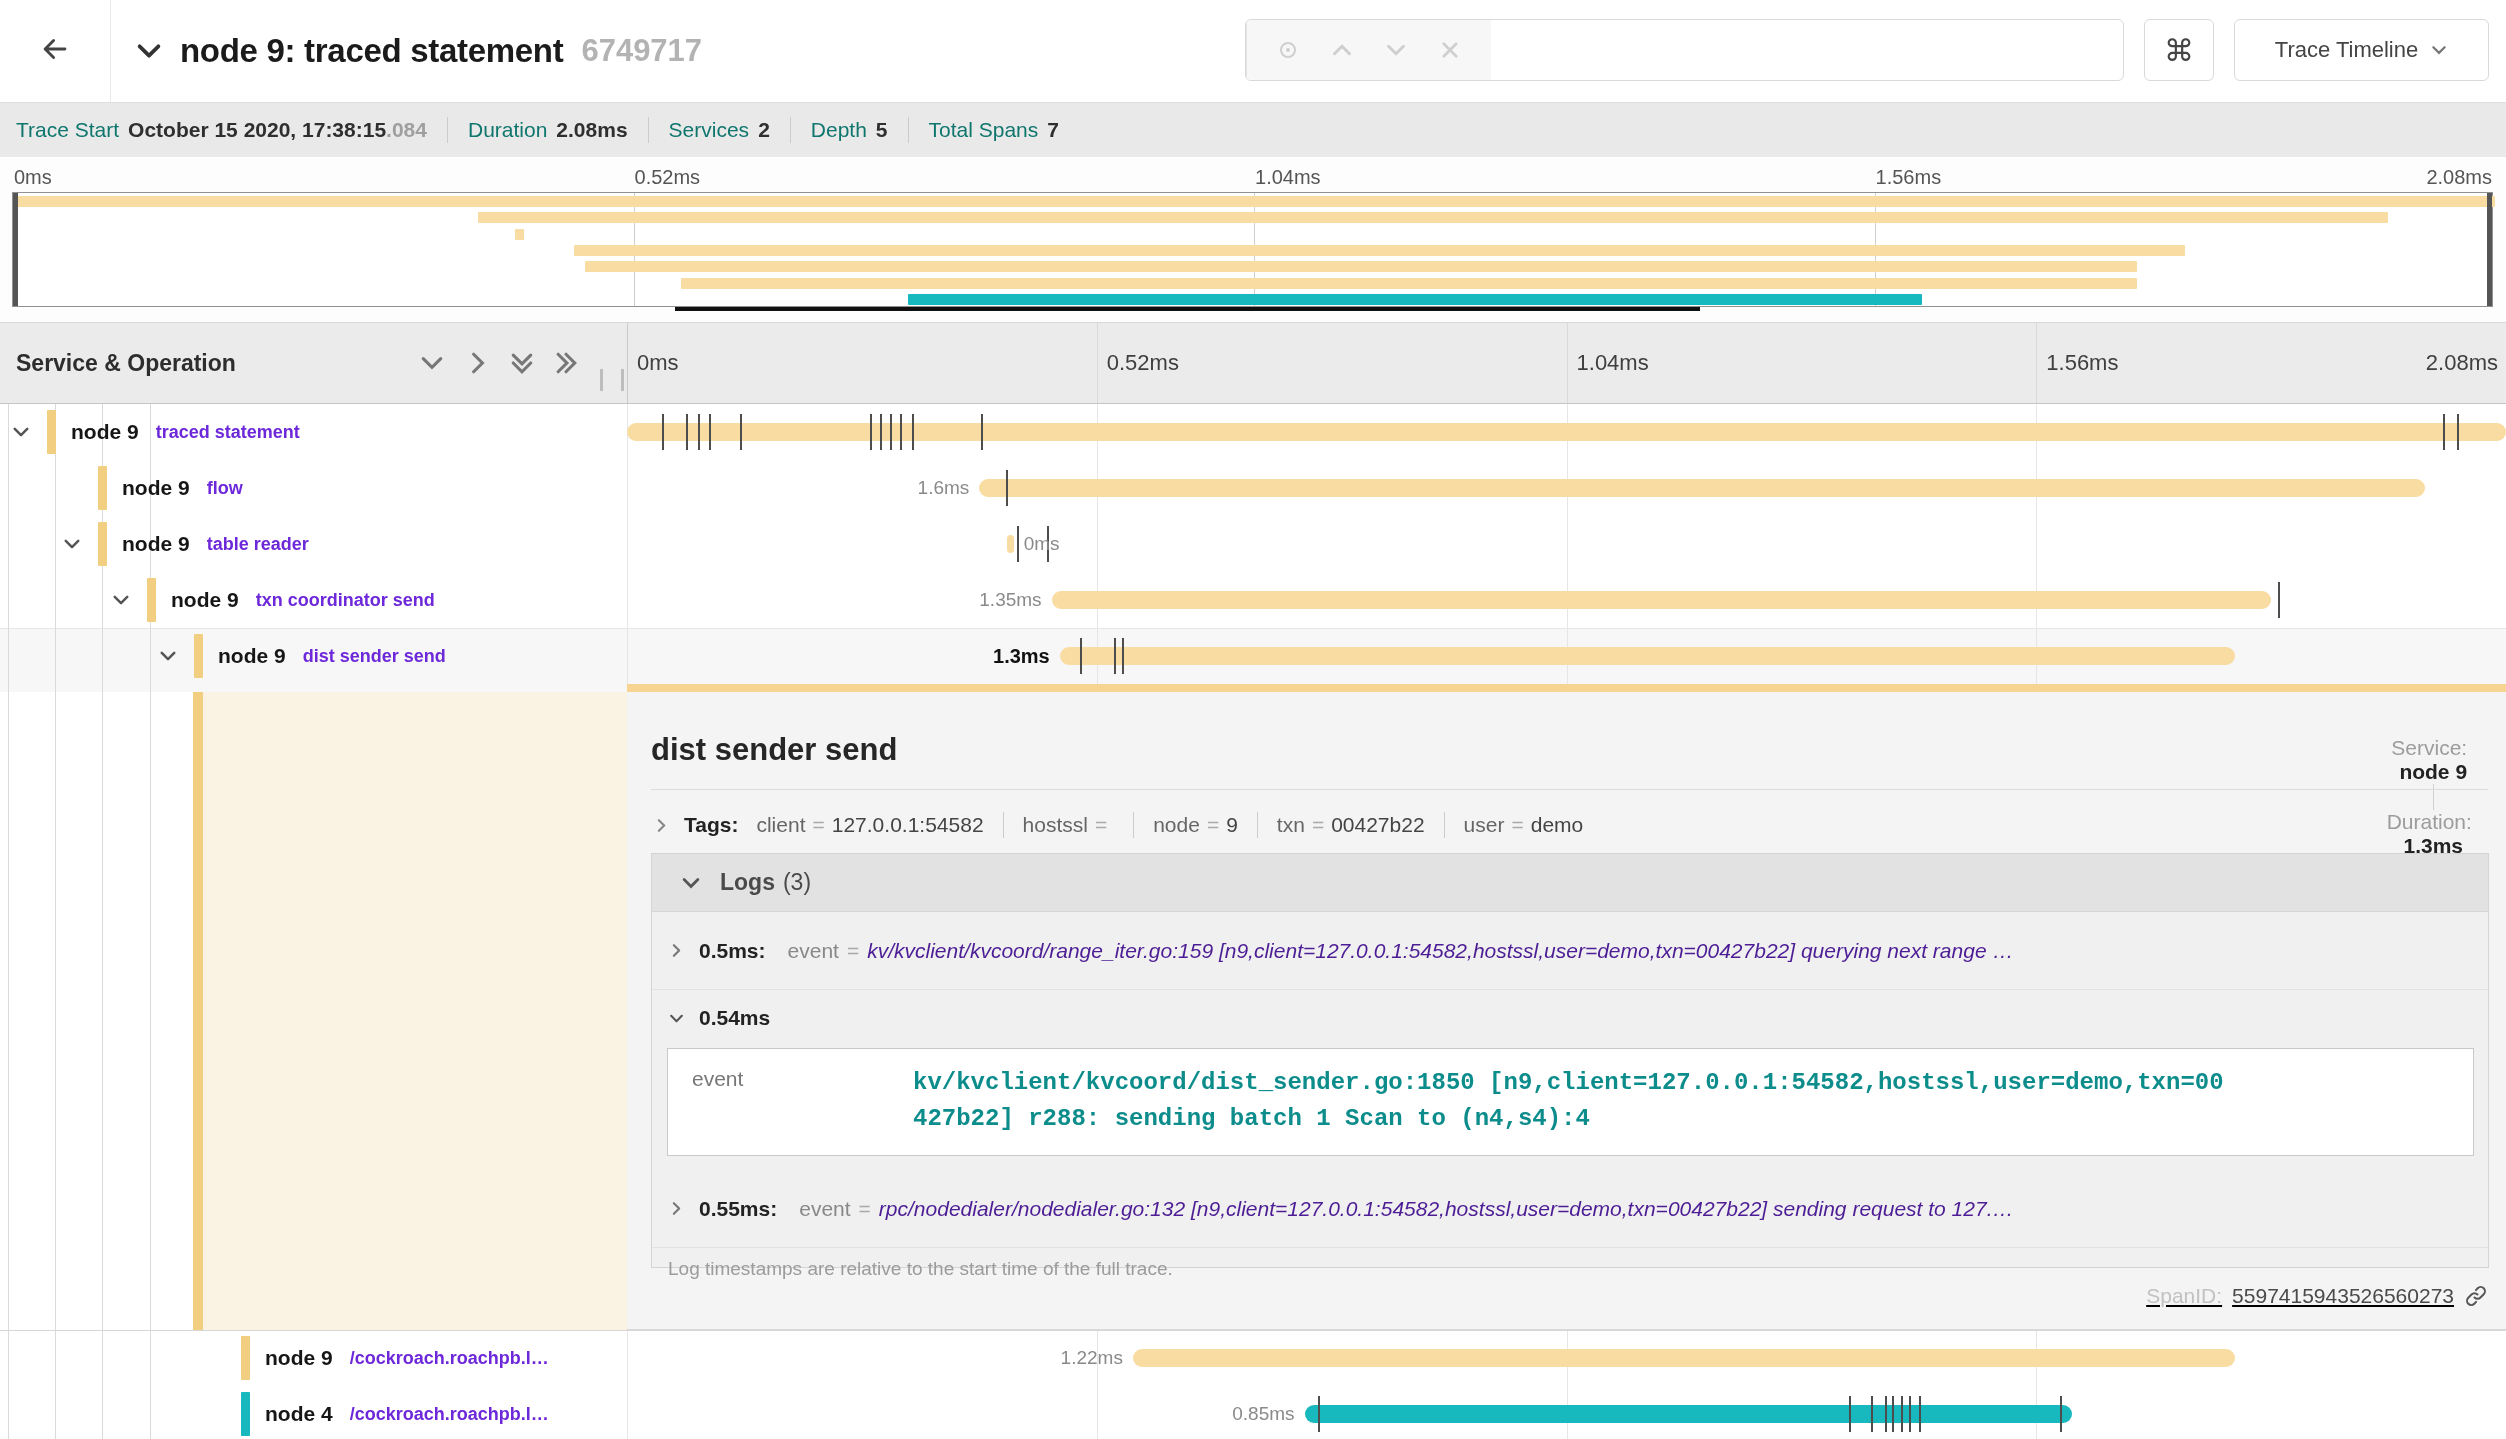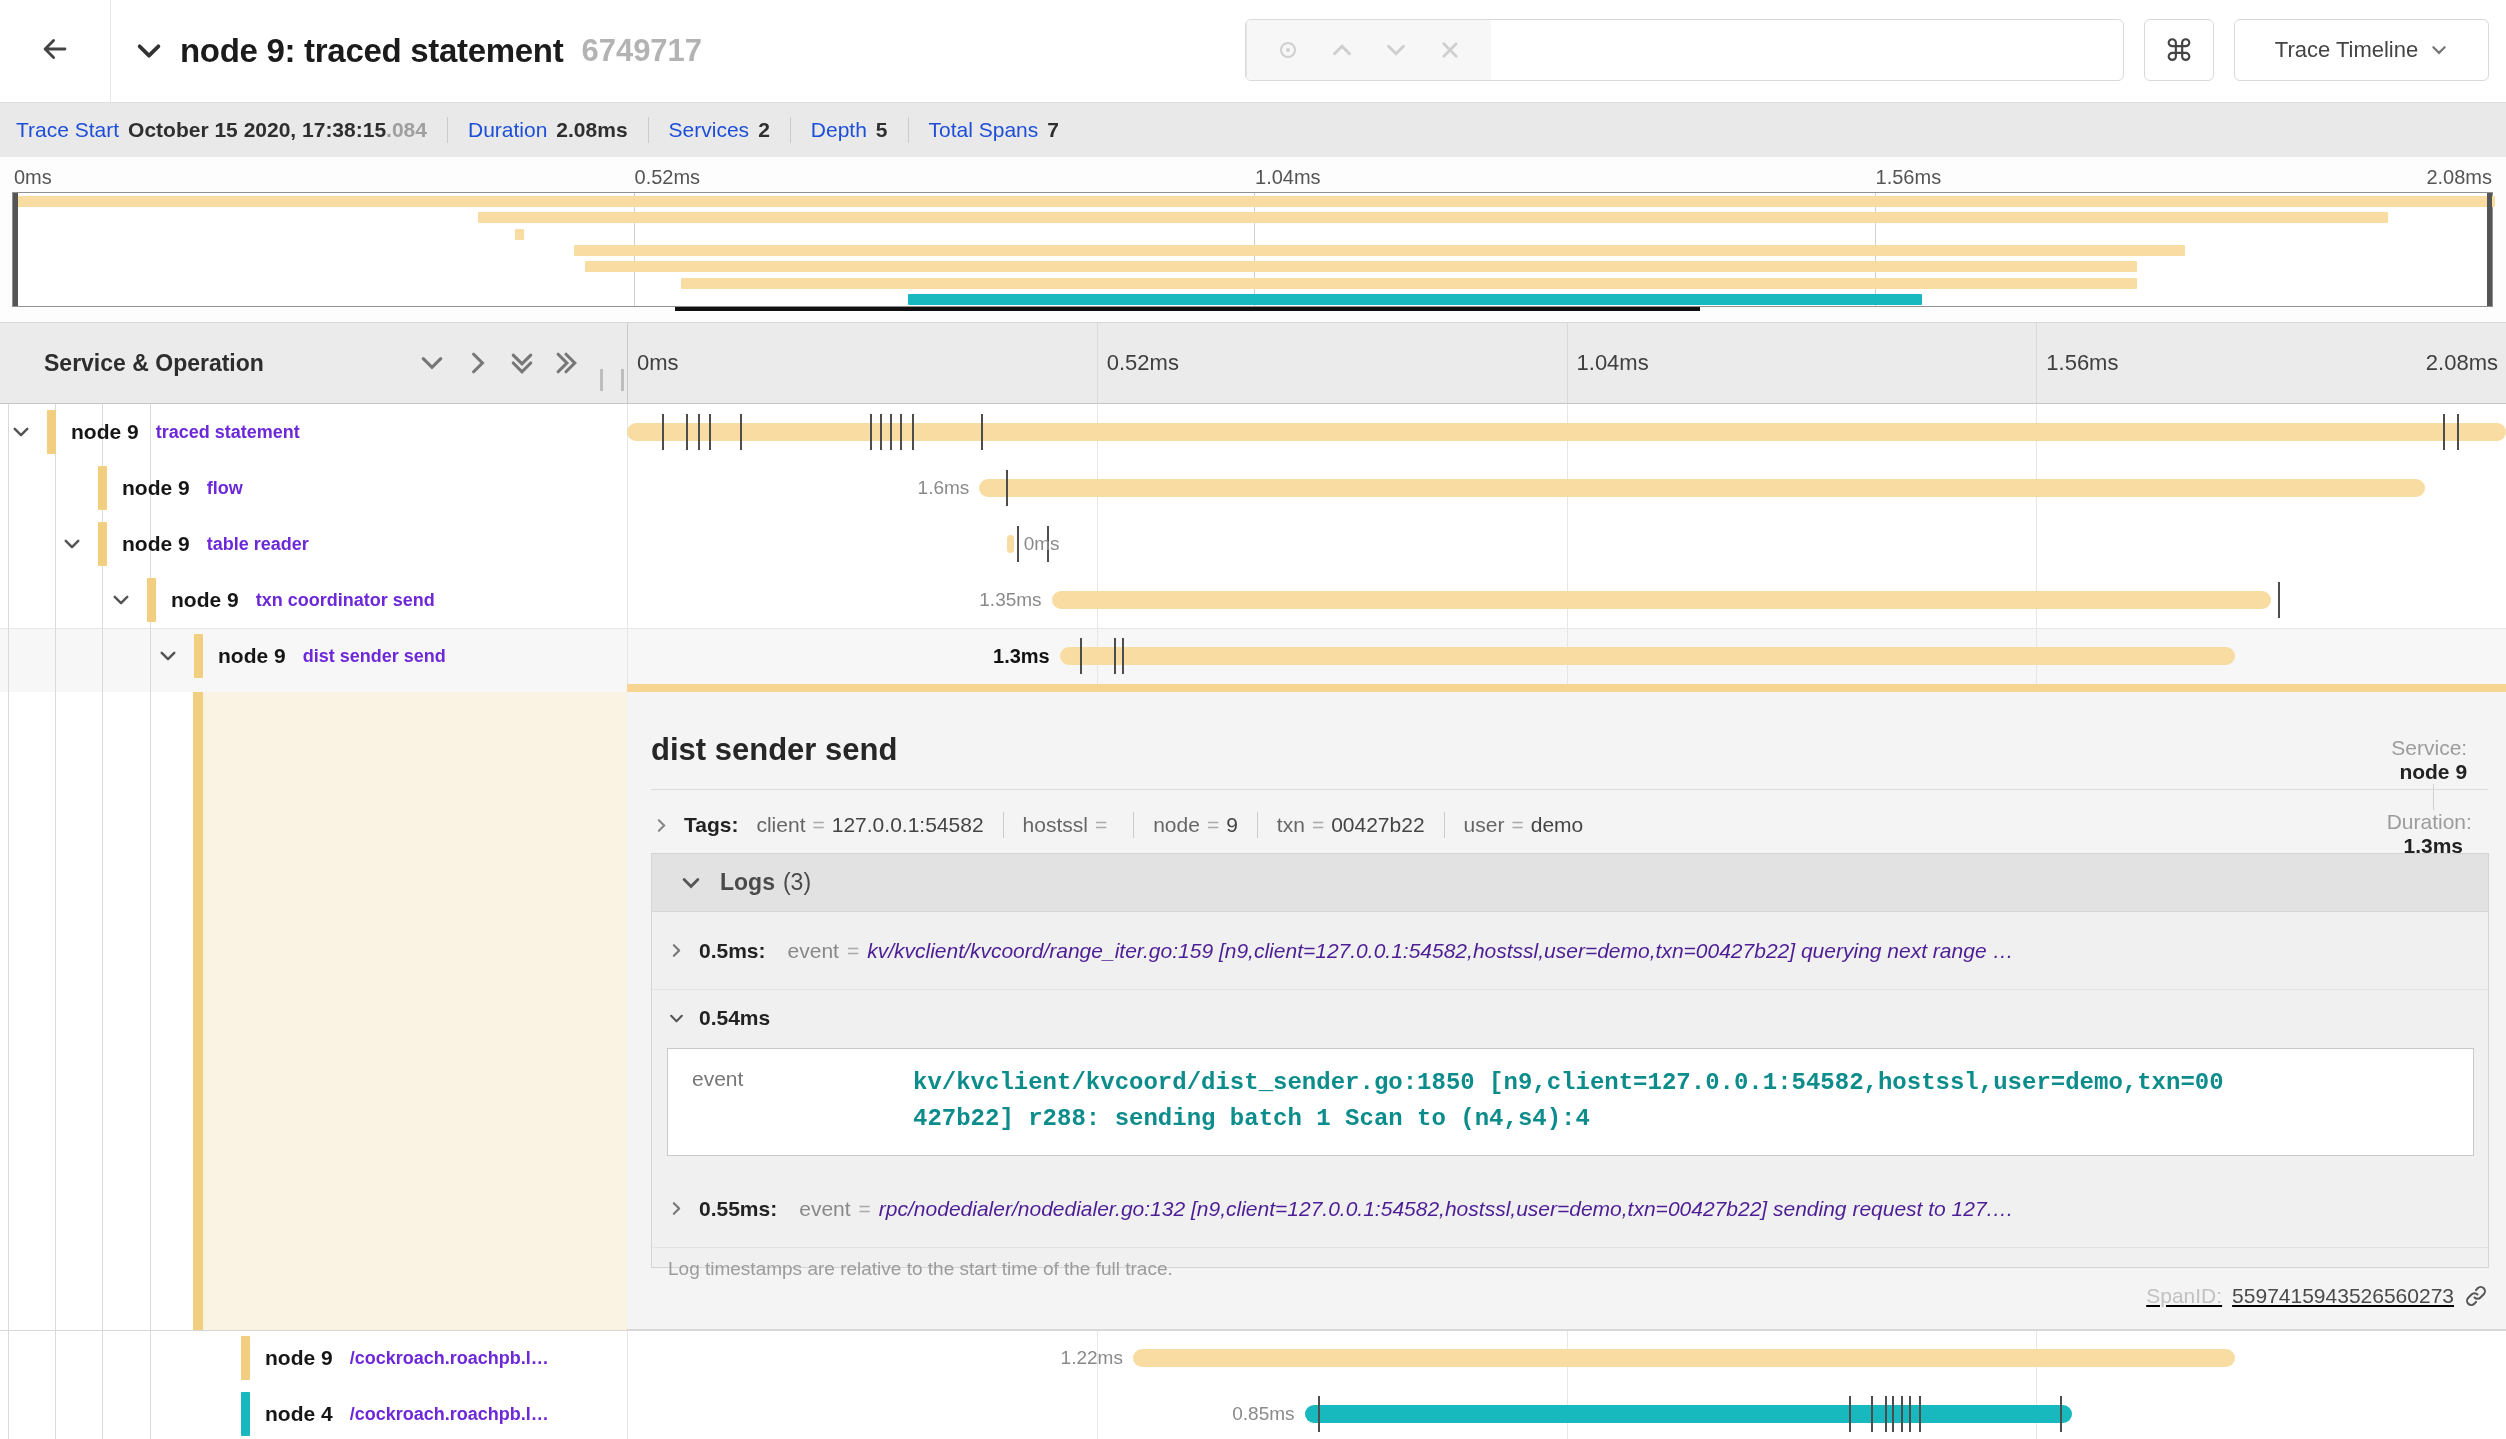--- a/index.html
+++ b/index.html
@@ -24,7 +24,7 @@
 
   
   #statsbar{position:absolute;left:0;top:102px;width:2506px;height:55px;background:#e9e9e9;border-top:1px solid #dedede;display:flex;align-items:center;padding-left:16px;box-sizing:border-box;font-size:21px;}
-  .stat-label{color:#1d4ed8;margin-right:9px;}
+  .stat-label{color:#0f766e;margin-right:9px;}
   .stat-value{color:#2f2f2f;font-weight:700;}
   .stat-suffix{color:#9f9f9f;font-weight:700;}
   .stat-sep{width:1px;height:26px;background:#cccccc;margin:0 20px;}

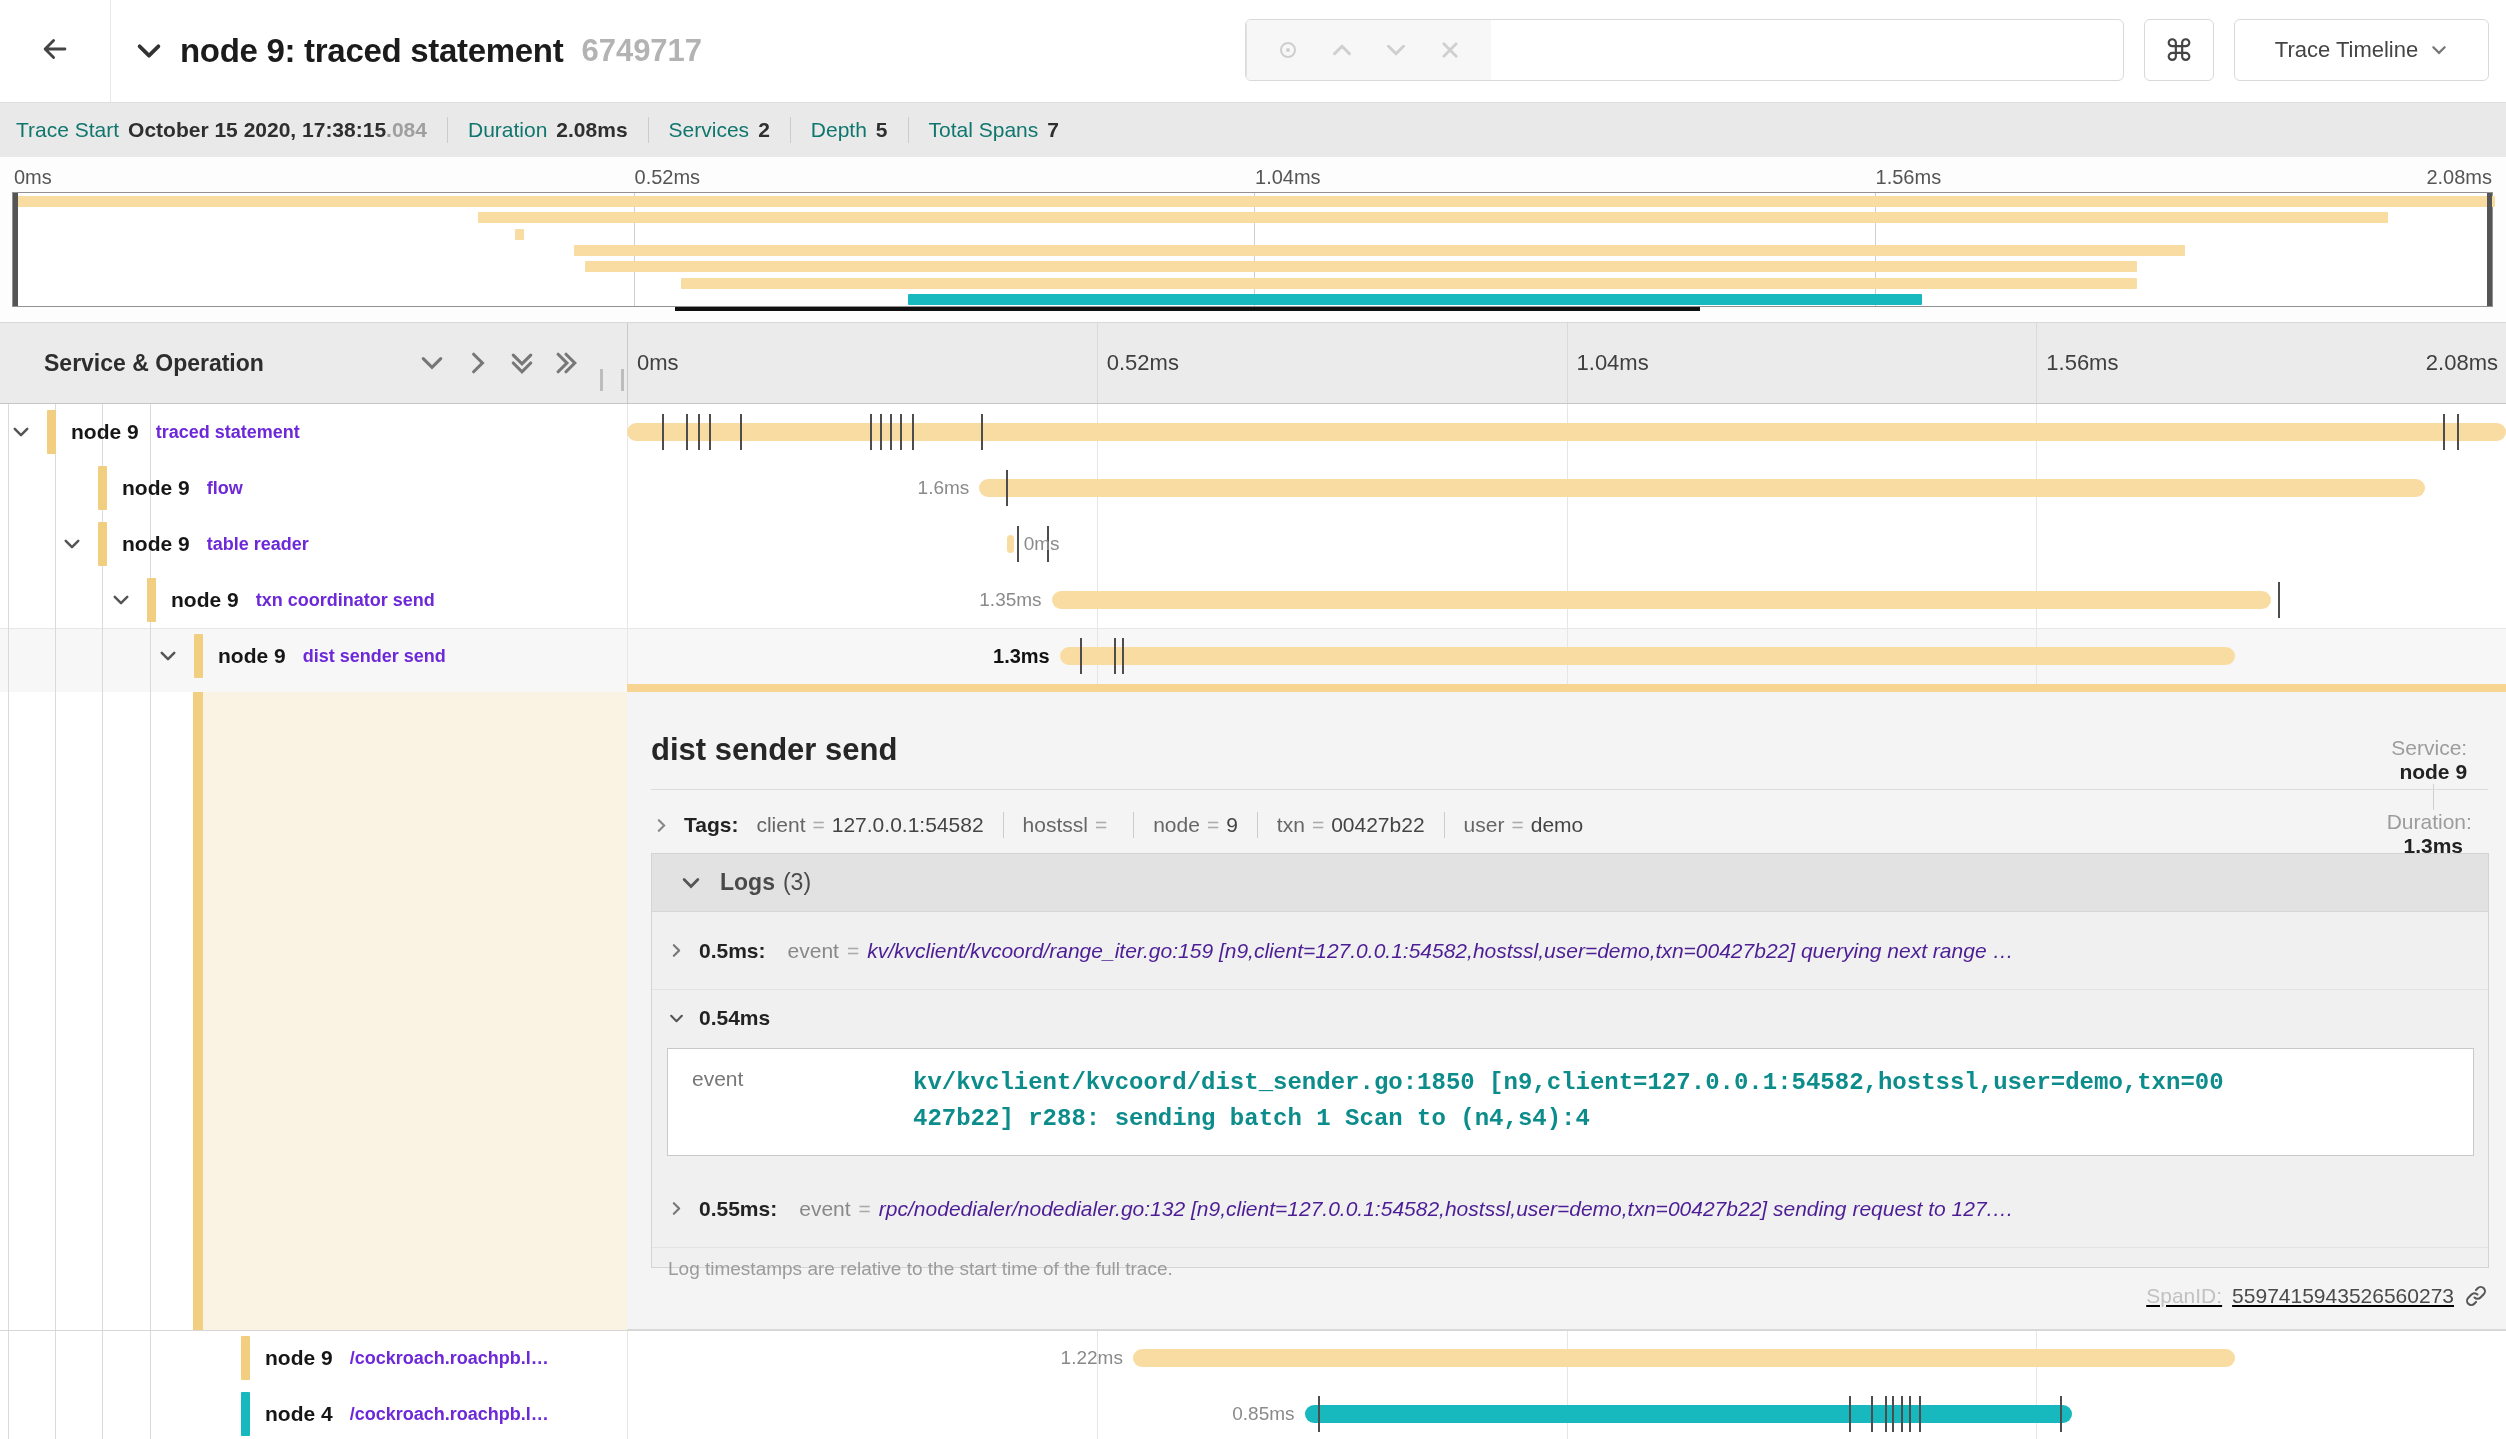--- a/index.html
+++ b/index.html
@@ -40,7 +40,7 @@
 
   
   #grid-header{position:absolute;left:0;top:322px;width:2506px;height:82px;background:#ebebeb;border-top:1px solid #d8d8d8;border-bottom:1px solid #c6c6c6;box-sizing:border-box;}
-  #so-title{position:absolute;left:16px;top:0;height:80px;display:flex;align-items:center;font-size:23px;font-weight:700;color:#2d2d2d;margin-left:28px;}
+  #so-title{position:absolute;left:16px;top:0;height:80px;display:flex;align-items:center;font-size:23px;font-weight:700;color:#2d2d2d;}
   .hdr-ic{position:absolute;top:26px;width:28px;height:28px;color:#777;}
   #col-grip{position:absolute;left:600px;top:46px;width:18px;height:22px;border-left:3px solid #bdbdbd;border-right:3px solid #bdbdbd;}
   #col-divider{position:absolute;left:627px;top:0;width:1px;height:80px;background:#c9c9c9;}

